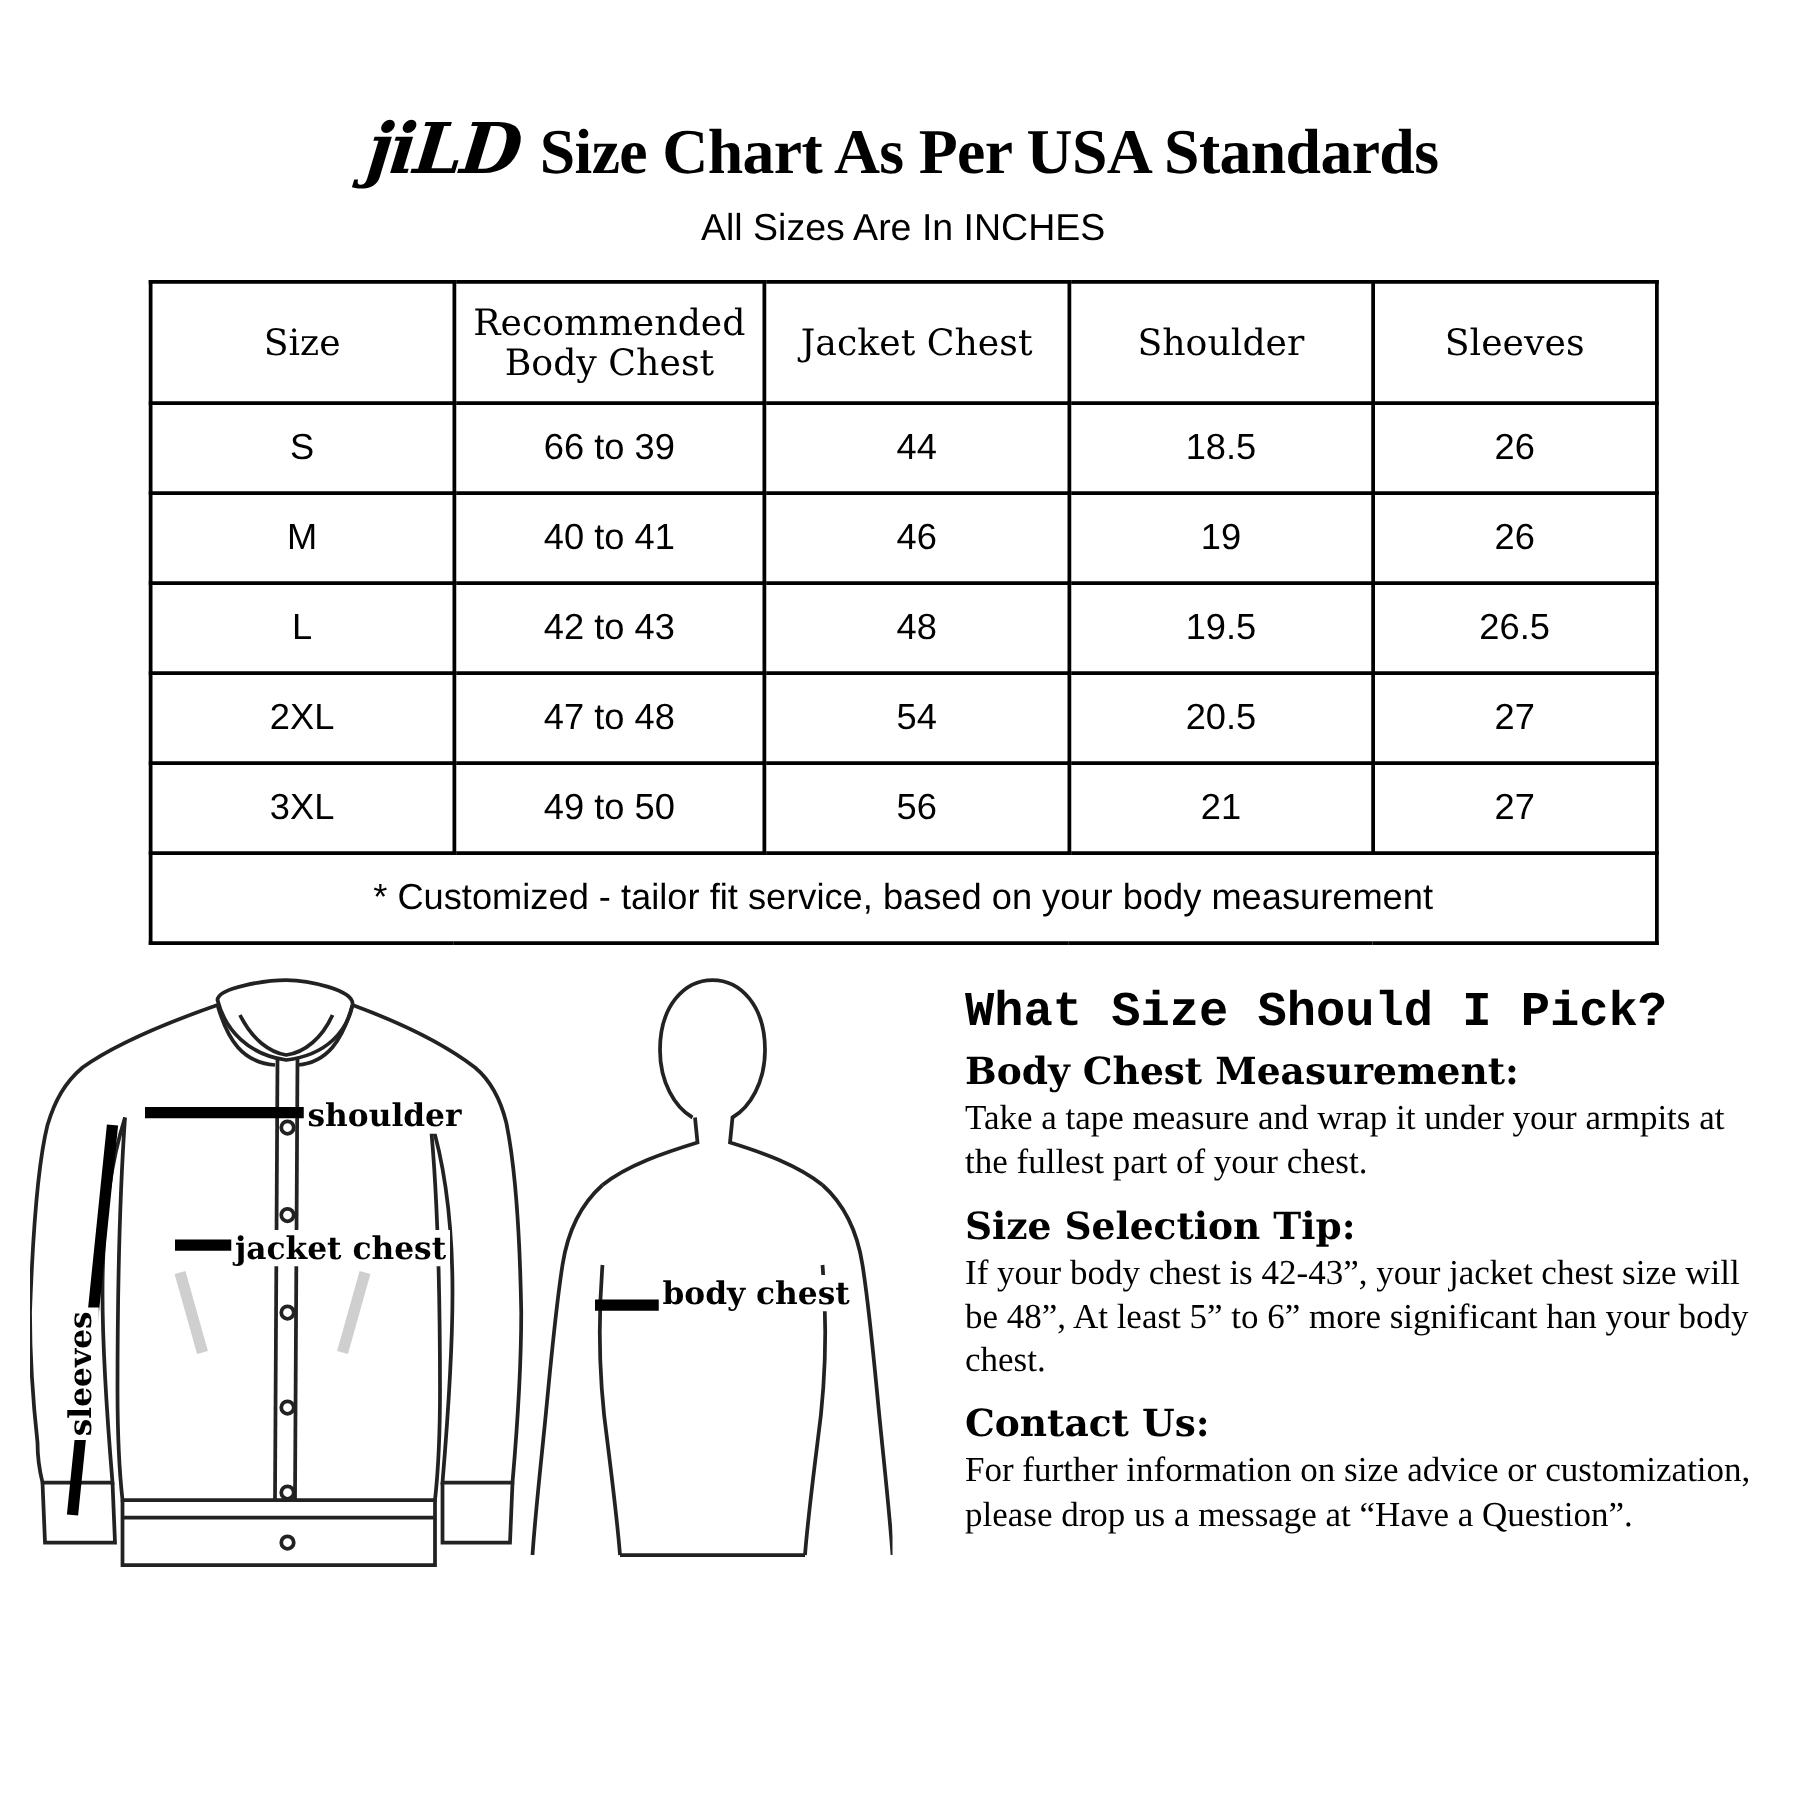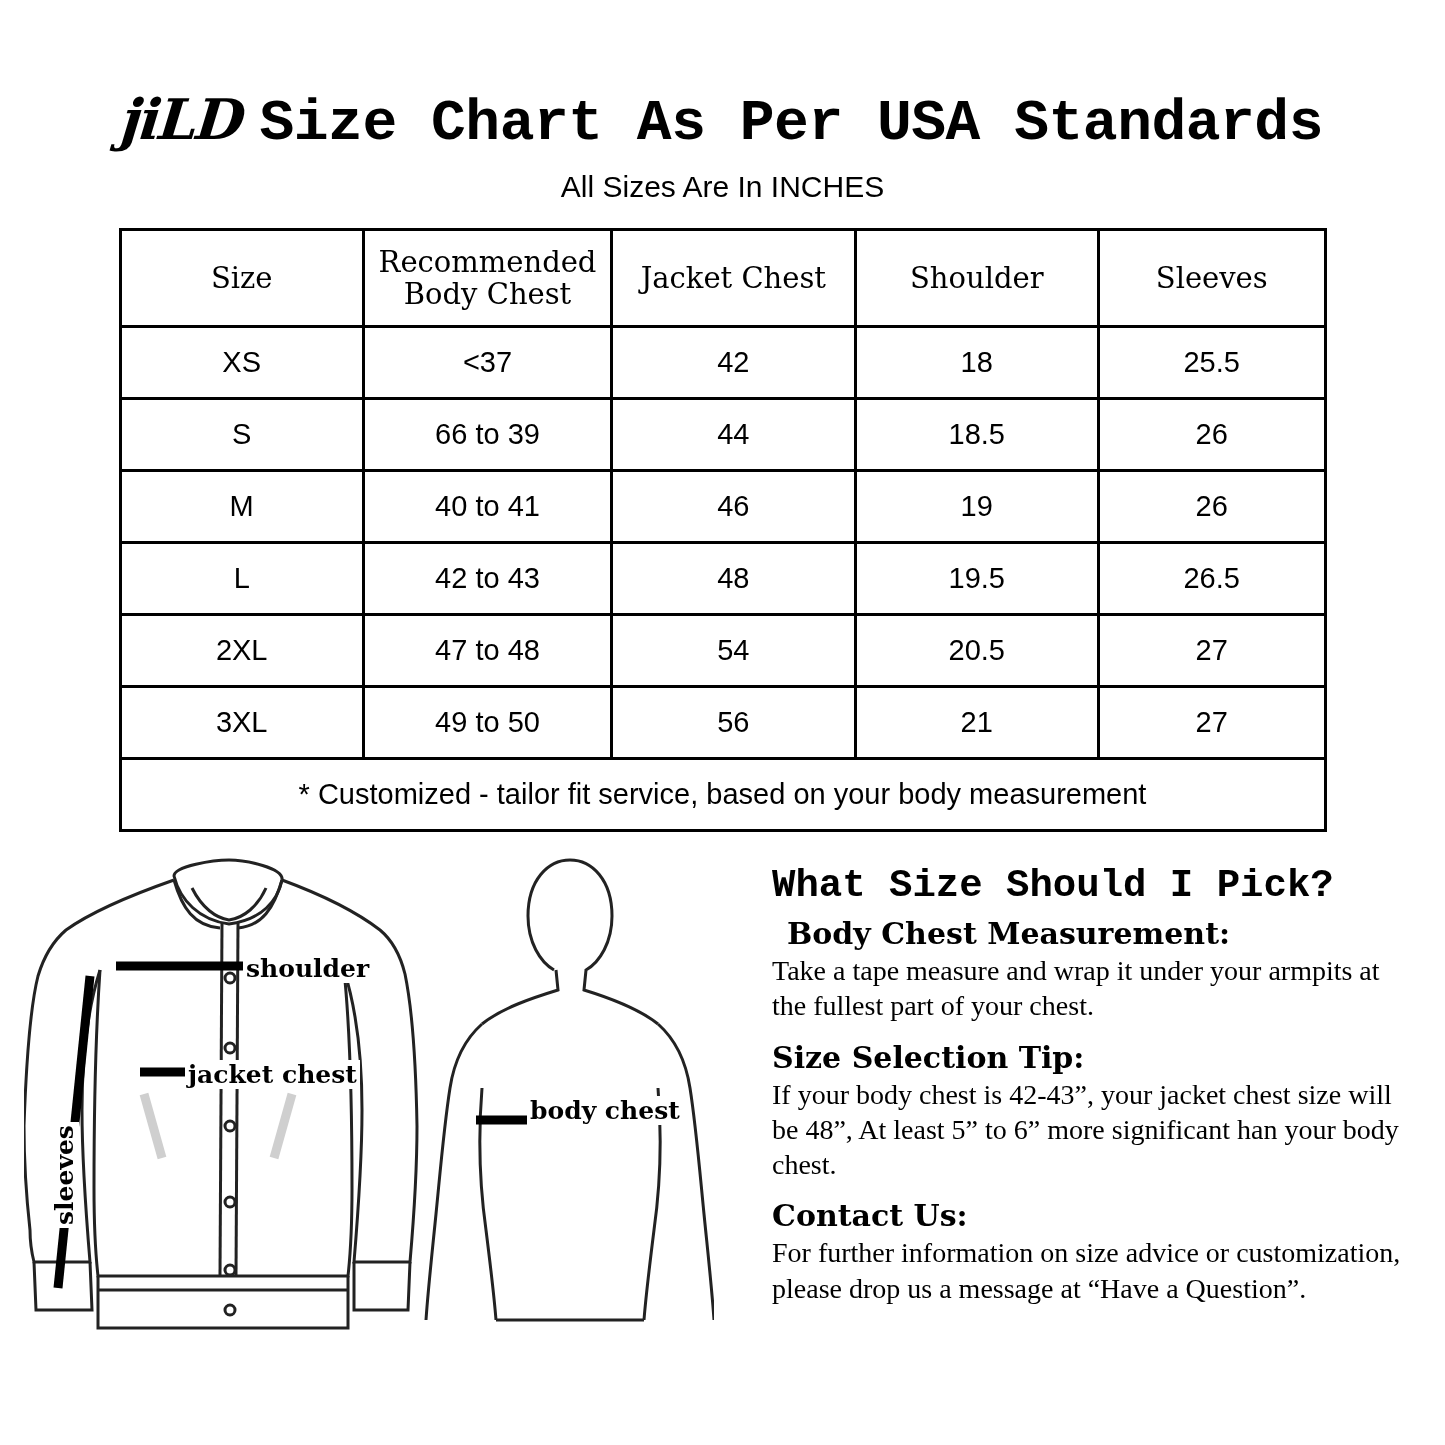--- a/index.html
+++ b/index.html
@@ -43,9 +43,9 @@
     transform: skewX(-6deg);
   }
   .title-text {
-    font-family: Liberation Mono, monospace;
-    font-weight: bold;
-    font-size: 58px;
+    font-family: Liberation Serif, serif;
+    font-weight: bold;
+    font-size: 51px;
     letter-spacing: -0.5px;
   }
   .subtitle {

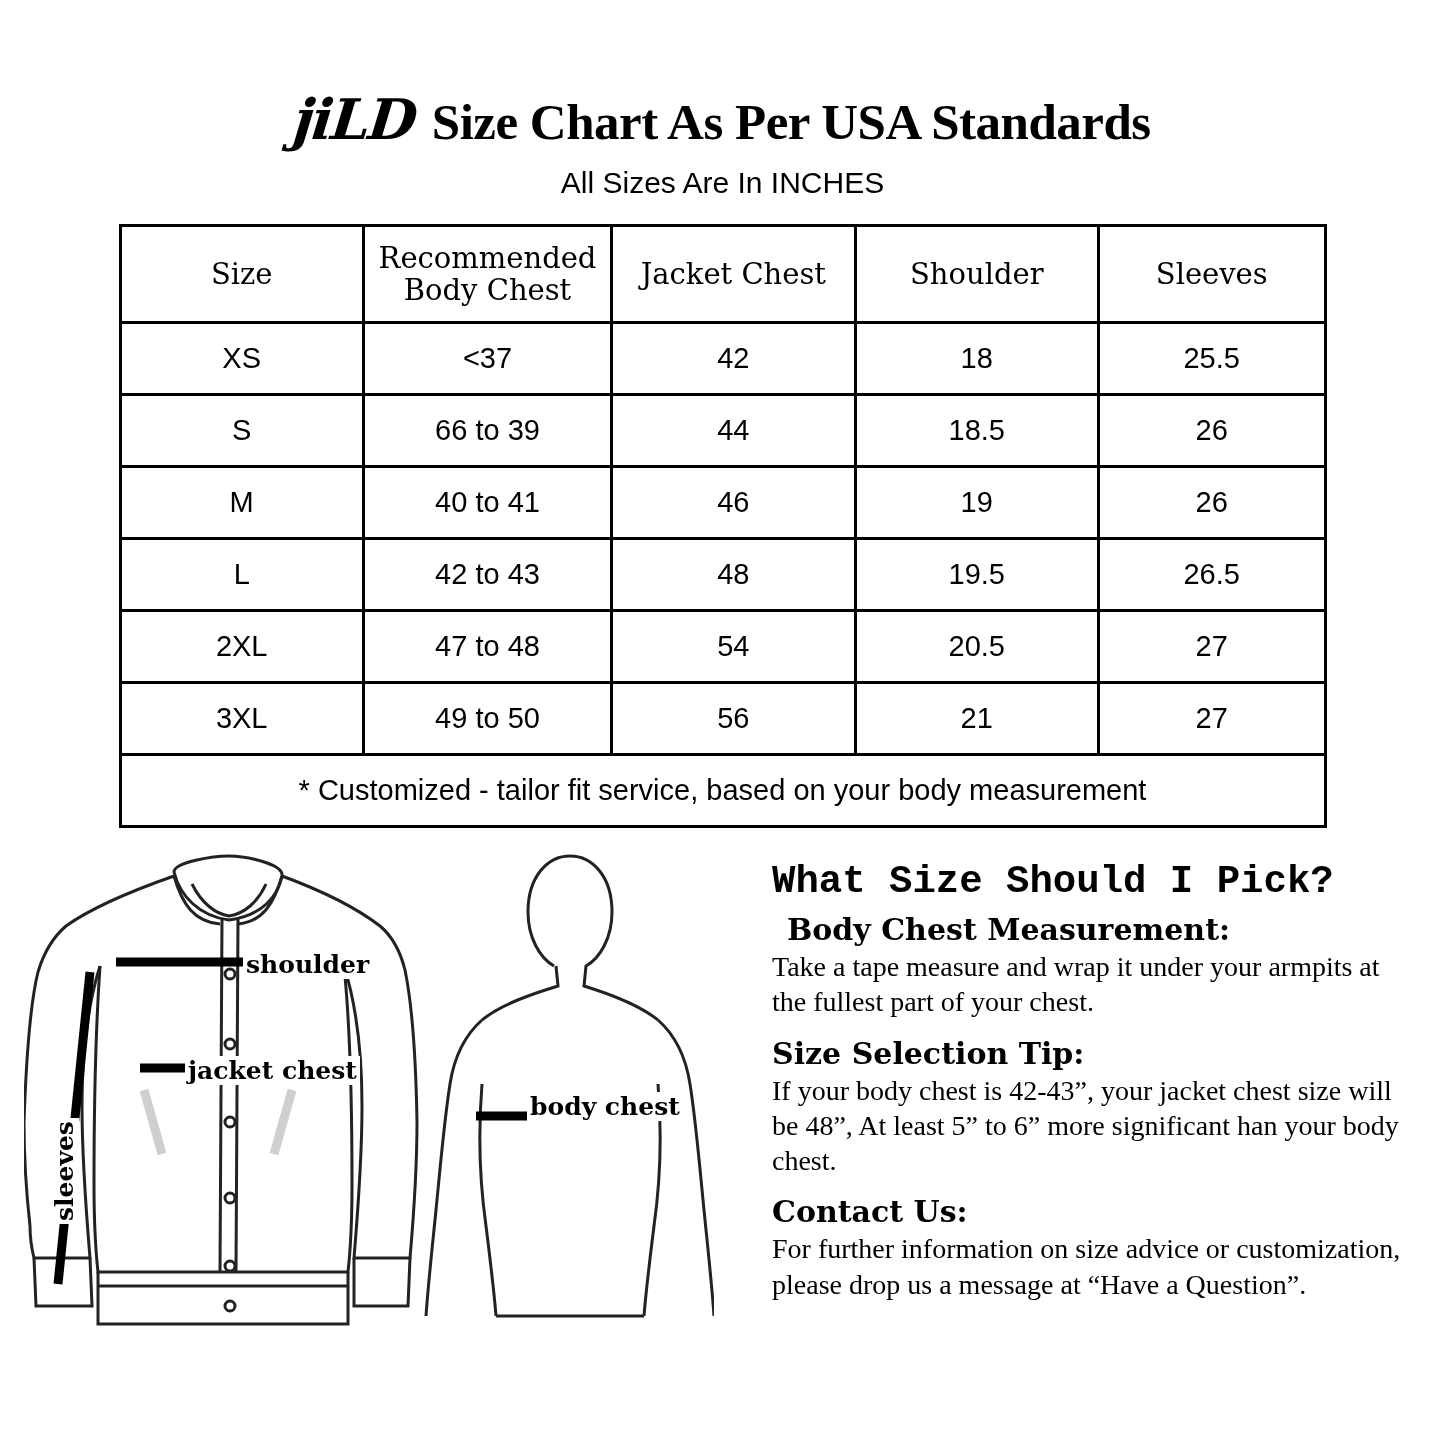--- a/index.html
+++ b/index.html
@@ -193,13 +193,6 @@
       </thead>
       <tbody>
         <tr>
-          <td>XS</td>
-          <td>&lt;37</td>
-          <td>42</td>
-          <td>18</td>
-          <td>25.5</td>
-        </tr>
-        <tr>
           <td>S</td>
           <td>66 to 39</td>
           <td>44</td>

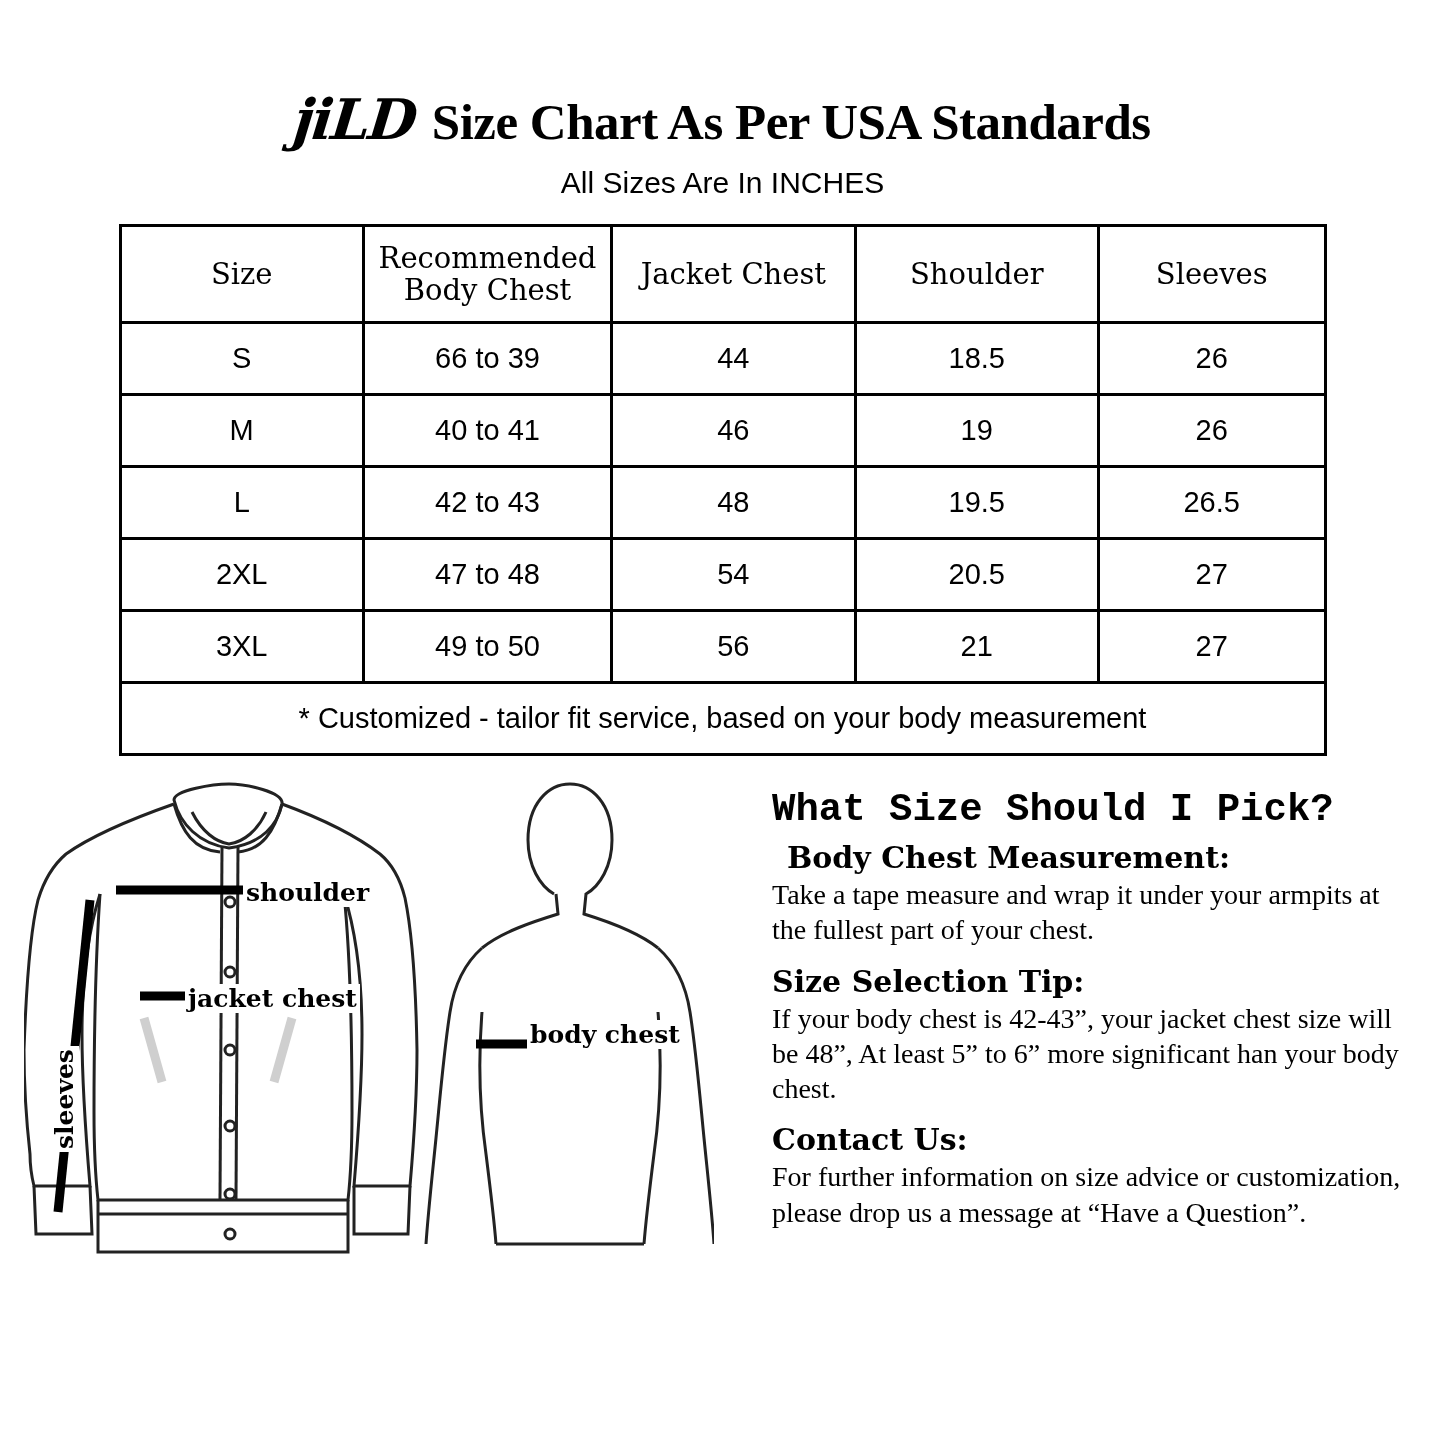--- a/index.html
+++ b/index.html
@@ -124,7 +124,7 @@
     font-weight: bold;
     margin: 16px 0 2px 0;
   }
-  .info h3.first { margin-top: 4px; margin-left: 15px; }
+  .info h3.first { margin-top: 4px; }
   .info p {
     font-family: Liberation Serif, serif;
     font-size: 28px;

